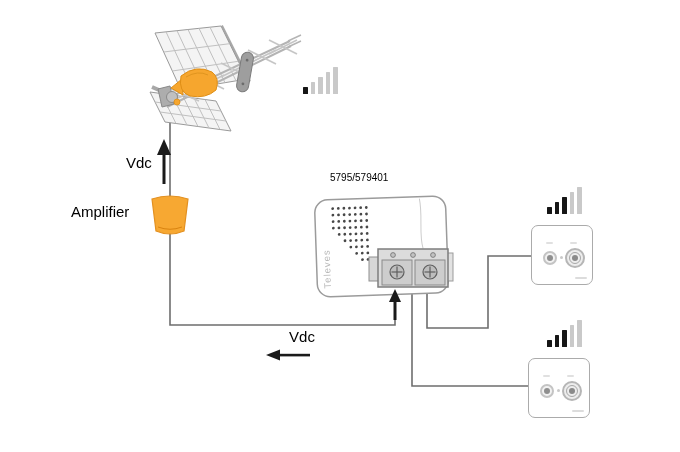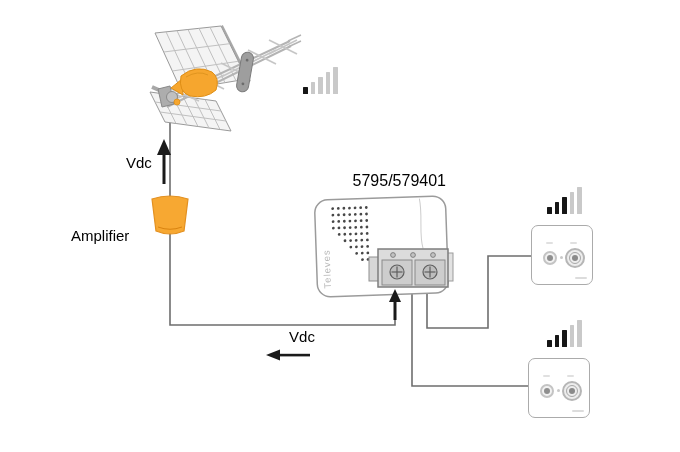--- a/index.html
+++ b/index.html
@@ -12,7 +12,7 @@
   .lbl-amplifier{left:71px;top:203px;font-size:15px;margin-top:24px;}
   .lbl-vdc-top{left:126px;top:154px;font-size:15px;}
   .lbl-vdc-bottom{left:262px;top:328px;width:80px;text-align:center;font-size:15px;}
-  .lbl-model{left:330px;top:172px;width:116px;text-align:right;font-size:16px;}
+  .lbl-model{left:330px;top:172px;width:116px;text-align:left;font-size:10px;}
 
   
   .signal{position:absolute;display:flex;align-items:flex-end;gap:3px;height:28px;}

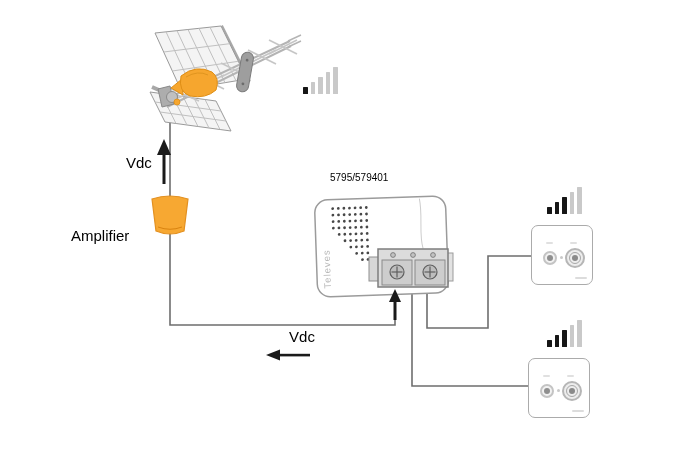--- a/index.html
+++ b/index.html
@@ -9,7 +9,7 @@
   }
   svg{position:absolute;left:0;top:0;}
   .lbl{position:absolute;color:#000000;white-space:nowrap;}
-  .lbl-amplifier{left:71px;top:203px;font-size:15px;margin-top:24px;}
+  .lbl-amplifier{left:71px;top:203px;font-size:15px;}
   .lbl-vdc-top{left:126px;top:154px;font-size:15px;}
   .lbl-vdc-bottom{left:262px;top:328px;width:80px;text-align:center;font-size:15px;}
   .lbl-model{left:330px;top:172px;width:116px;text-align:left;font-size:10px;}

